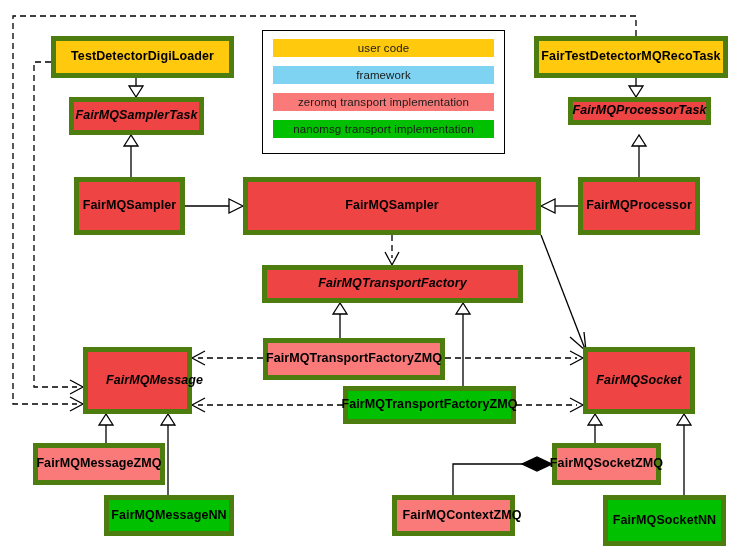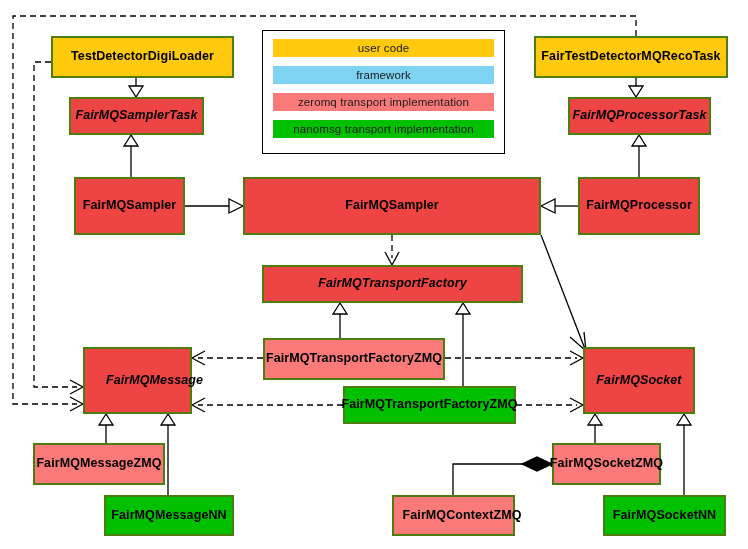--- a/index.html
+++ b/index.html
@@ -23,7 +23,7 @@
   .node{
     position:absolute;
     box-sizing:border-box;
-    border:2px solid #4d7c0f;
+    border:5px solid #4d7c0f;
     display:flex;
     align-items:center;
     justify-content:center;

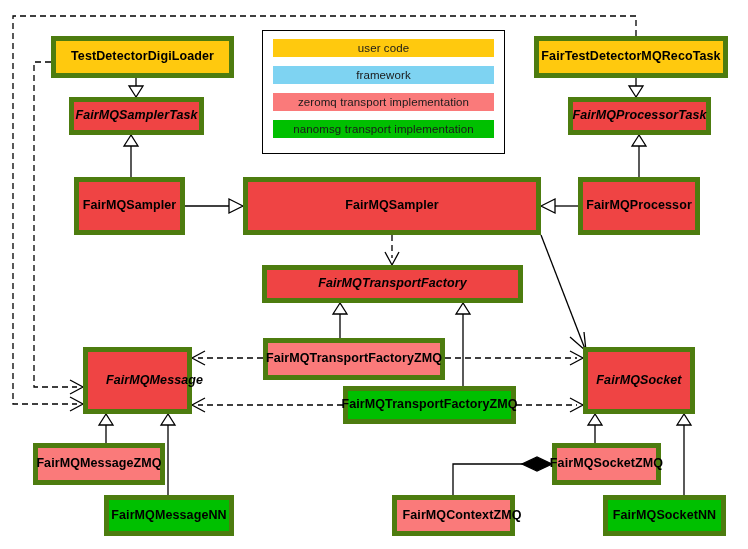--- a/index.html
+++ b/index.html
@@ -202,7 +202,7 @@
       <div class="node c-framework abstract" style="left: 69px; top: 97px; width: 135px; height: 38px;">
         <span>FairMQSamplerTask</span>
       </div>
-      <div class="node c-framework abstract" style="left: 568px; top: 97px; width: 143px; height: 38px;">
+      <div class="node c-framework abstract" style="left: 568px; top: 97px; width: 143px; height: 28px;">
         <span>FairMQProcessorTask</span>
       </div>
       <div class="node c-framework" style="left: 74px; top: 177px; width: 111px; height: 58px;">

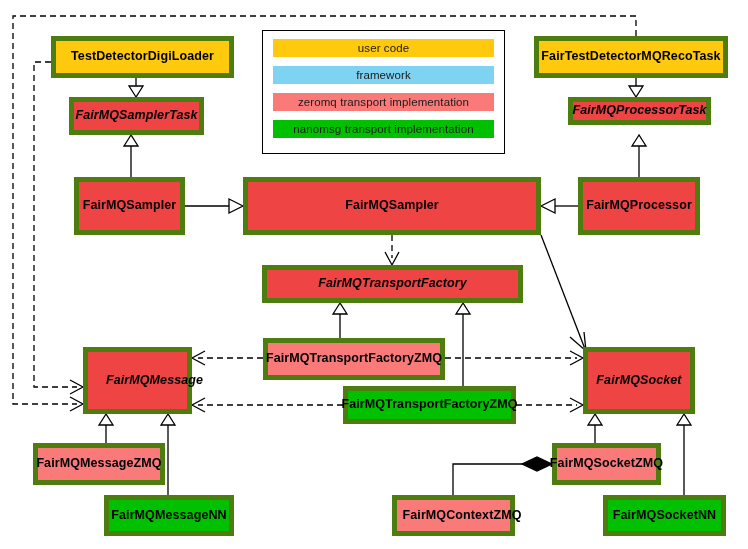--- a/index.html
+++ b/index.html
@@ -241,7 +241,7 @@
       <div class="node c-zmq" style="left: 392px; top: 495px; width: 123px; height: 41px; padding-left: 17px;">
         <span>FairMQContextZMQ</span>
       </div>
-      <div class="node c-nn" style="left: 603px; top: 495px; width: 123px; height: 41px;">
+      <div class="node c-nn" style="left: 603px; top: 495px; width: 123px; height: 51px;">
         <span>FairMQSocketNN</span>
       </div>
     </div>

